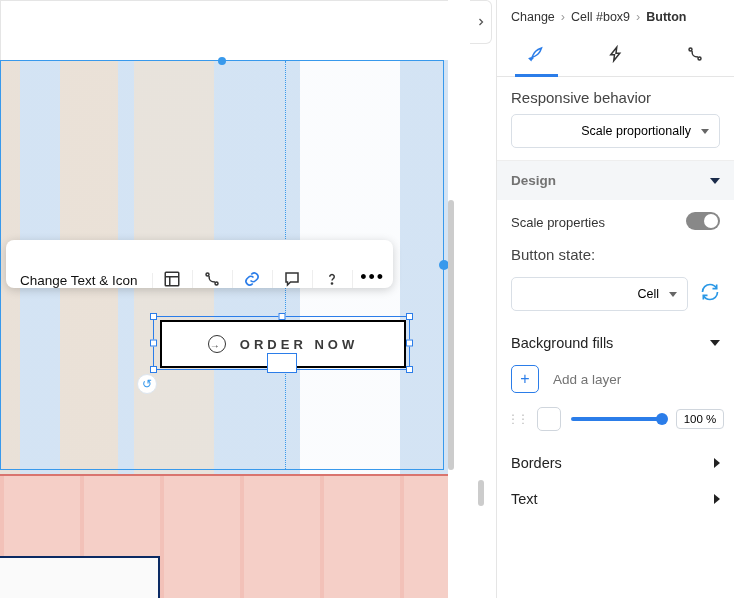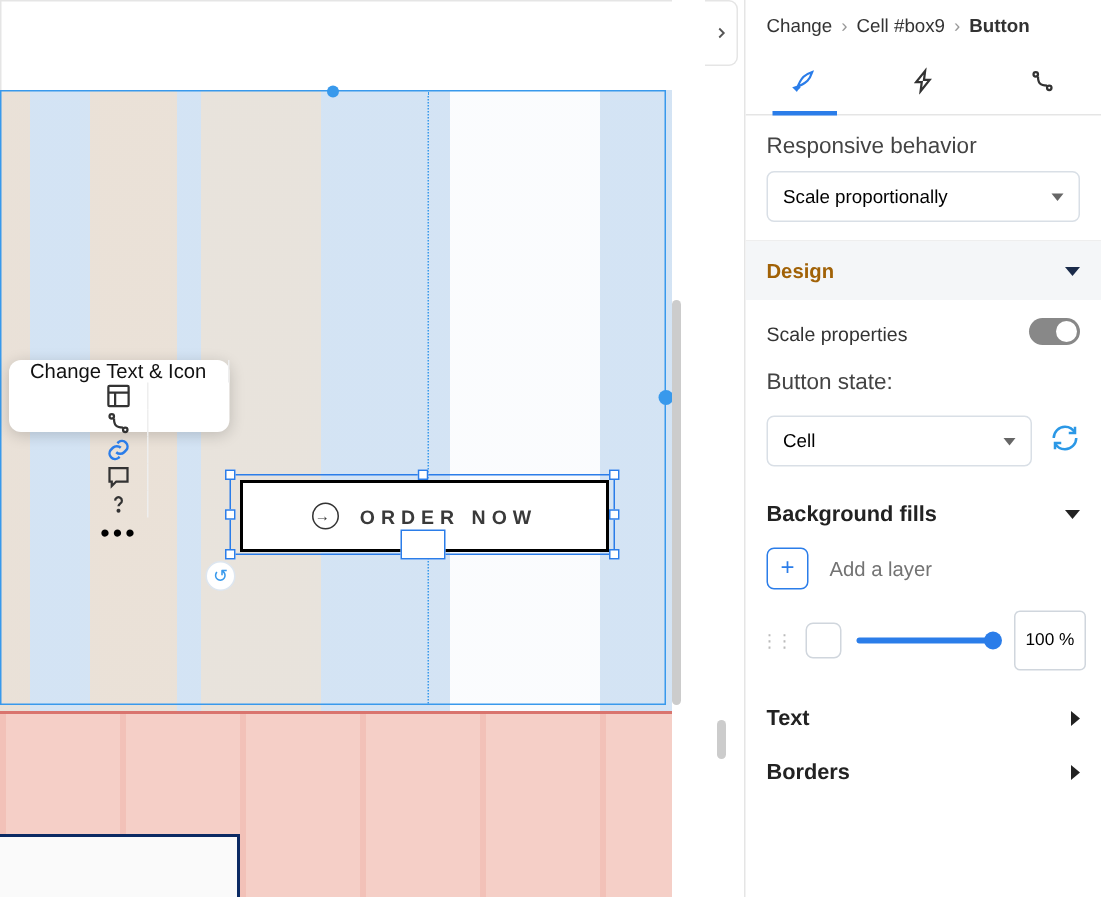--- a/index.html
+++ b/index.html
@@ -72,7 +72,7 @@
 
 .sect{padding:12px 14px;border-bottom:1px solid #eee;}
 .label-sm{font-size:15px;color:#444;margin-bottom:8px;}
-.select{width:100%;height:34px;border:1px solid #d9dfe6;border-radius:5px;padding:0 28px 0 10px;font-size:12.5px;background:#fff;display:flex;align-items:center;justify-content:flex-start;cursor:pointer;position:relative;}
+.select{width:100%;height:34px;border:1px solid #d9dfe6;border-radius:5px;padding:0 28px 0 10px;font-size:12.5px;background:#fff;display:flex;align-items:center;justify-content:flex-end;cursor:pointer;position:relative;}
 .select::after{content:"";position:absolute;right:10px;top:14px;border-left:4px solid transparent;border-right:4px solid transparent;border-top:5px solid #666;}
 
 .design-hdr{background:#f4f6f8;padding:12px 14px;font-size:13.5px;color:#a16207;font-weight:700;display:flex;align-items:center;justify-content:space-between;cursor:pointer;}

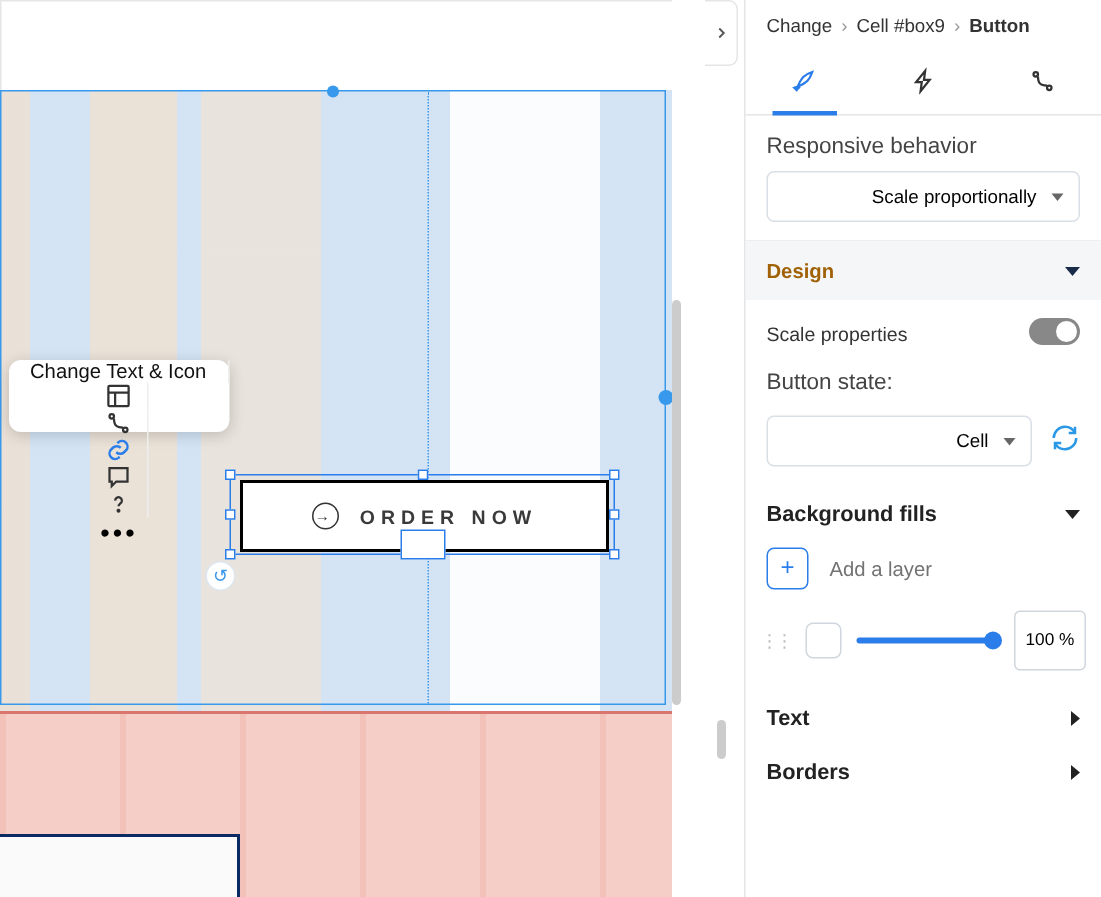--- a/index.html
+++ b/index.html
@@ -75,7 +75,7 @@
 .select{width:100%;height:34px;border:1px solid #d9dfe6;border-radius:5px;padding:0 28px 0 10px;font-size:12.5px;background:#fff;display:flex;align-items:center;justify-content:flex-end;cursor:pointer;position:relative;}
 .select::after{content:"";position:absolute;right:10px;top:14px;border-left:4px solid transparent;border-right:4px solid transparent;border-top:5px solid #666;}
 
-.design-hdr{background:#f4f6f8;padding:12px 14px;font-size:13.5px;color:#a16207;font-weight:700;display:flex;align-items:center;justify-content:space-between;cursor:pointer;}
+.design-hdr{background:#f4f6f8;padding:12px 14px;font-size:13.5px;color:#737373;font-weight:700;display:flex;align-items:center;justify-content:space-between;cursor:pointer;}
 .design-hdr .caret{border-left:5px solid transparent;border-right:5px solid transparent;border-top:6px solid #1a2b4a;}
 
 .row{display:flex;align-items:flex-end;justify-content:space-between;padding:12px 14px;font-size:13px;color:#333;}

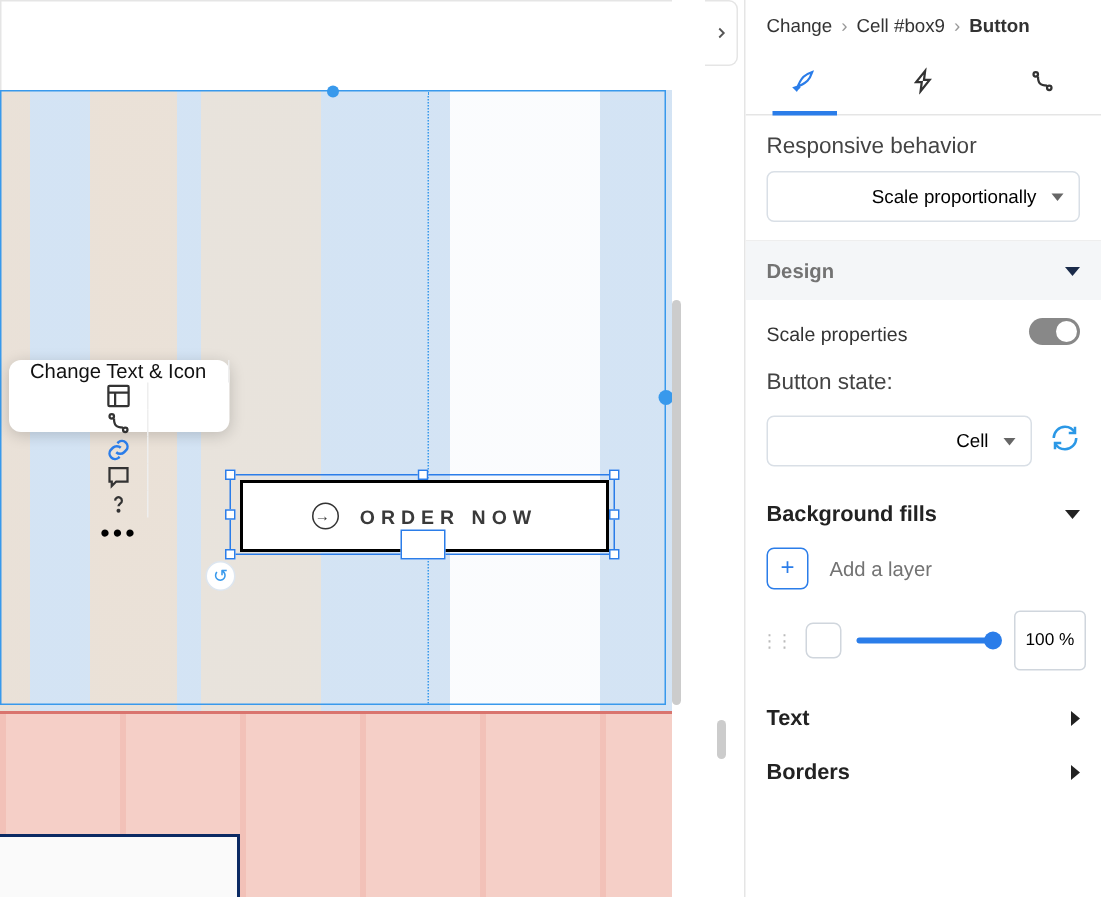--- a/index.html
+++ b/index.html
@@ -45,7 +45,7 @@
 .rotundo{position:absolute;left:137px;top:374px;width:20px;height:20px;border-radius:50%;background:#fff;border:1px solid #dde6f0;display:flex;align-items:center;justify-content:center;color:#3899ec;font-size:12px;}
 
 
-.toolbar{position:absolute;left:6px;top:240px;height:48px;background:#fff;border-radius:8px;box-shadow:0 2px 10px rgba(0,0,0,0.18);display:flex;align-items:center;flex-direction:column;}
+.toolbar{position:absolute;left:6px;top:240px;height:48px;background:#fff;border-radius:8px;box-shadow:0 2px 10px rgba(0,0,0,0.18);display:flex;align-items:flex-end;}
 .toolbar .txtbtn{display:flex;align-items:center;padding:0 14px;font-size:13.5px;color:#111;border-right:1px solid #eee;cursor:pointer;}
 .toolbar .ic{width:40px;display:flex;align-items:center;justify-content:center;cursor:pointer;border-right:1px solid #eee;}
 .toolbar .ic:last-child{border-right:none;}

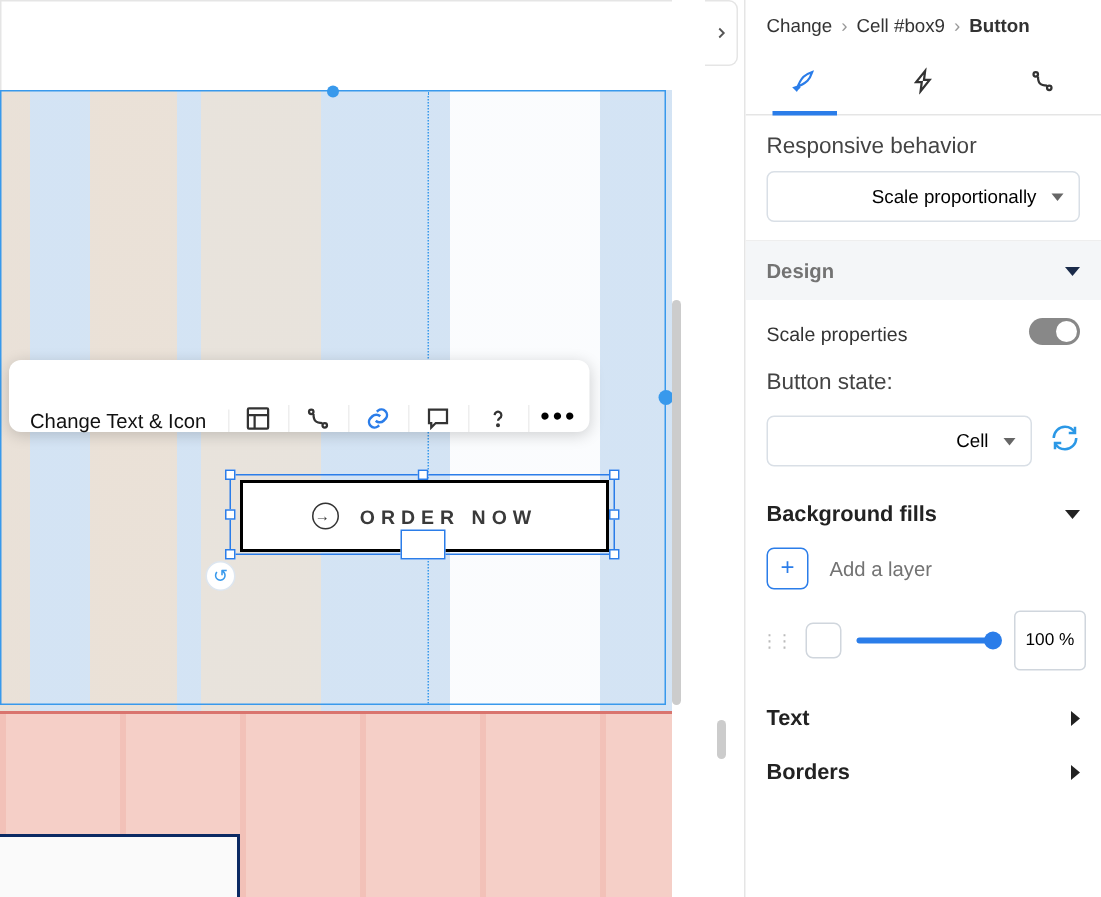--- a/index.html
+++ b/index.html
@@ -86,7 +86,7 @@
 .state-row .select{flex:1;}
 .state-icon{color:#2b98e6;}
 
-.acc-hdr{padding:10px 14px;font-size:14.5px;color:#222;display:flex;align-items:center;justify-content:space-between;cursor:pointer;font-weight:bold;}
+.acc-hdr{padding:10px 14px;font-size:14.5px;color:#222;display:flex;align-items:center;justify-content:space-between;cursor:pointer;}
 .acc-hdr .tw{border-left:5px solid transparent;border-right:5px solid transparent;border-top:6px solid #222;}
 .acc-hdr .rt{border-top:5px solid transparent;border-bottom:5px solid transparent;border-left:6px solid #222;}
 

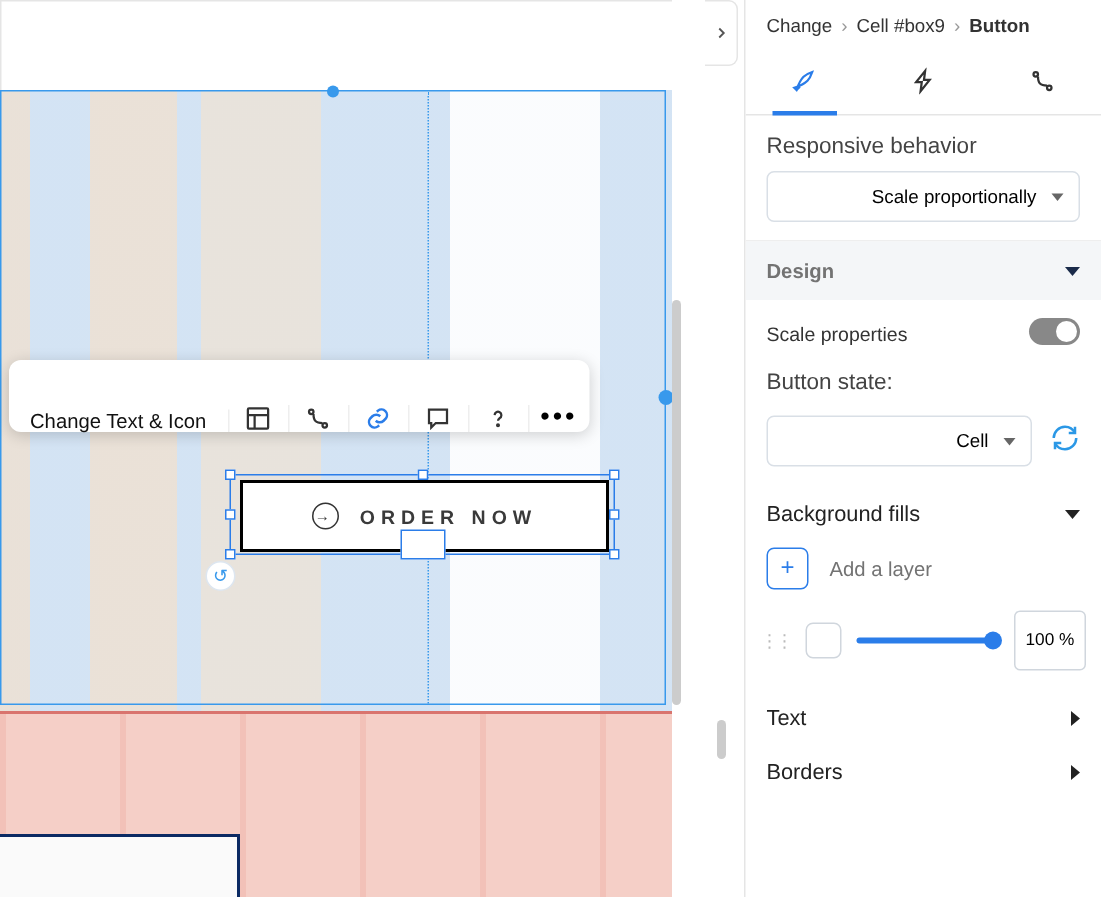--- a/index.html
+++ b/index.html
@@ -99,7 +99,7 @@
 .fillrow .sw{width:24px;height:24px;border:1px solid #d0d6dd;border-radius:5px;background:#fff;cursor:pointer;}
 .fillrow .slider{flex:1;height:4px;background:linear-gradient(90deg,#2b7de9 0 100%, #e0e0e0 0);border-radius:2px;position:relative;cursor:pointer;}
 .fillrow .slider::after{content:"";position:absolute;right:-2px;top:-4px;width:12px;height:12px;border-radius:50%;background:#2b7de9;}
-.fillrow .pct{width:48px;height:40px;border:1px solid #d0d6dd;border-radius:4px;font-size:11.5px;display:flex;align-items:center;justify-content:center;}
+.fillrow .pct{width:48px;height:20px;border:1px solid #d0d6dd;border-radius:4px;font-size:11.5px;display:flex;align-items:center;justify-content:center;}
 
 .panel-scroll{flex:1;overflow:hidden;}
 </style>

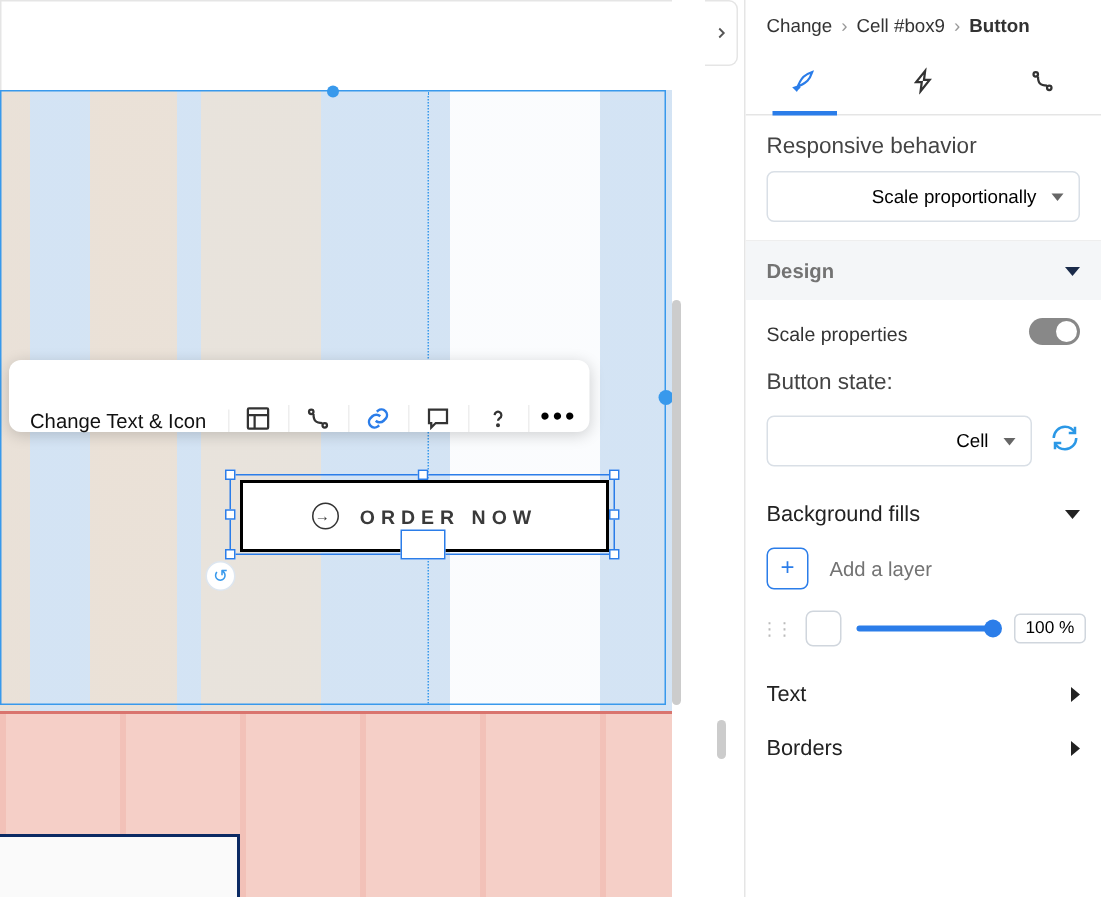--- a/index.html
+++ b/index.html
@@ -266,13 +266,13 @@
     </div>
 
     <div class="acc-hdr">
+      <span>Borders</span>
+      <span class="rt"></span>
+    </div>
+    <div class="acc-hdr">
       <span>Text</span>
       <span class="rt"></span>
     </div>
-    <div class="acc-hdr">
-      <span>Borders</span>
-      <span class="rt"></span>
-    </div>
   </div>
 </div>
 

